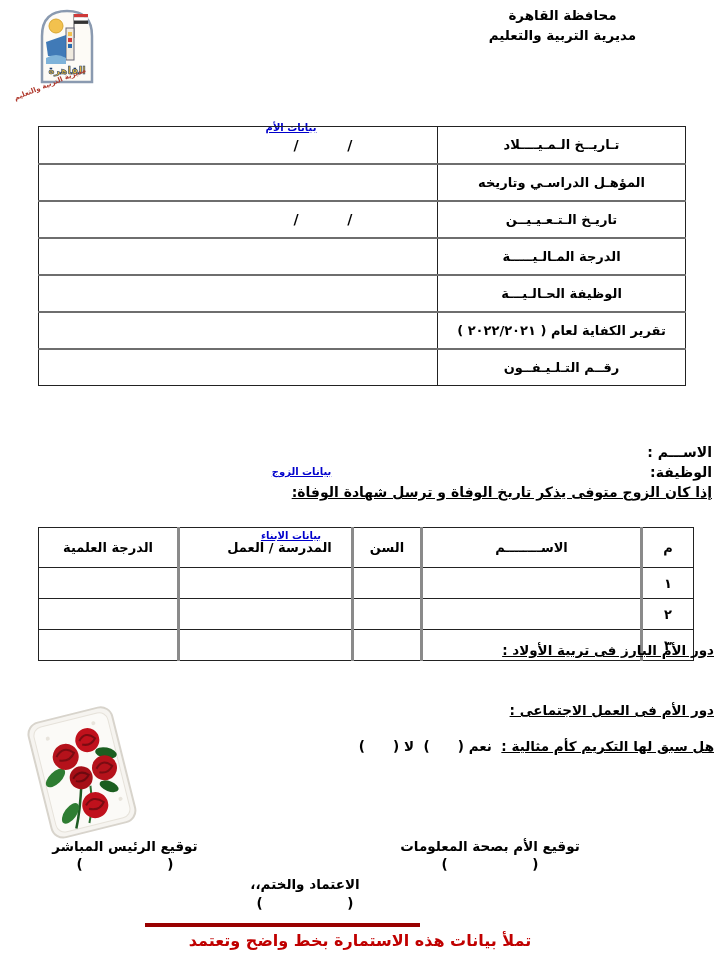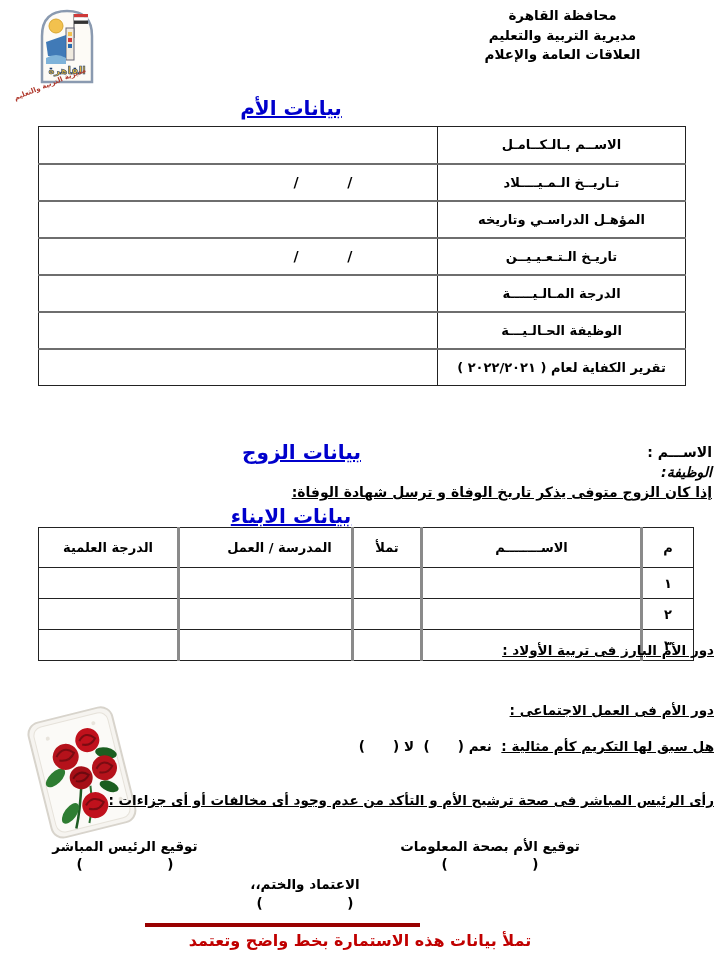--- a/index.html
+++ b/index.html
@@ -90,7 +90,6 @@
   <div class="abs org-block">
     <div>محافظة القاهرة</div>
     <div>مديرية التربية والتعليم</div>
-    <div>العلاقات العامة والإعلام</div>
   </div>
 
 

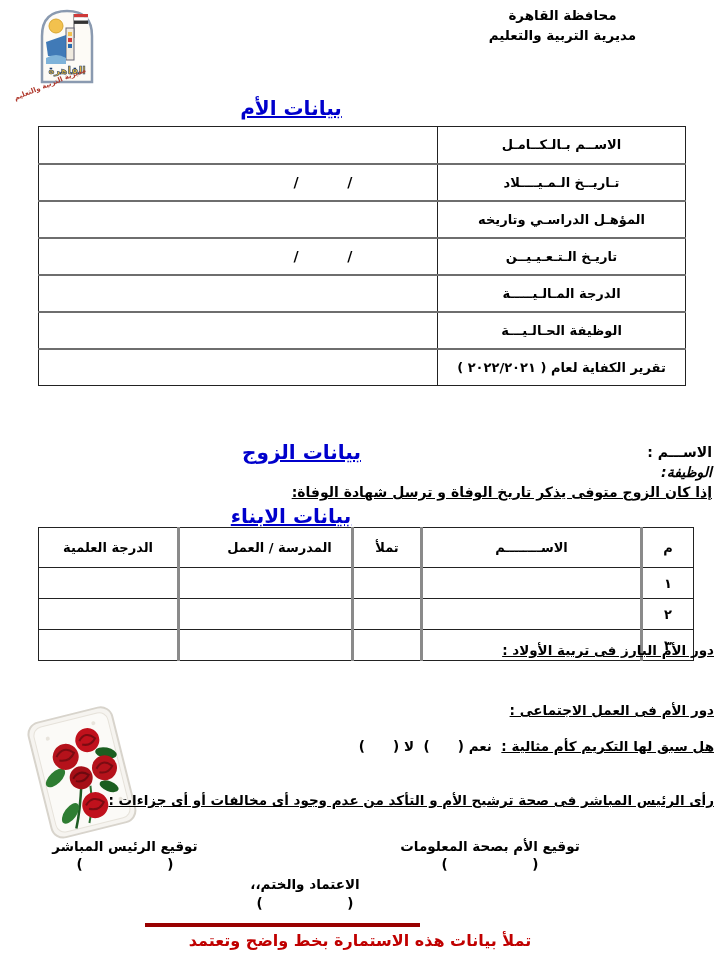--- a/index.html
+++ b/index.html
@@ -24,7 +24,7 @@
     color:#c00000; font-size:16.5px; text-decoration:underline; white-space:pre; }
 
   .section-head { width:582px; left:0; text-align:center; color:#0000cc;
-    font-size:20px; text-decoration:underline; }
+    font-size:10px; text-decoration:underline;margin-top:26px; }
 
   
   table { border-collapse:collapse; table-layout:fixed; }

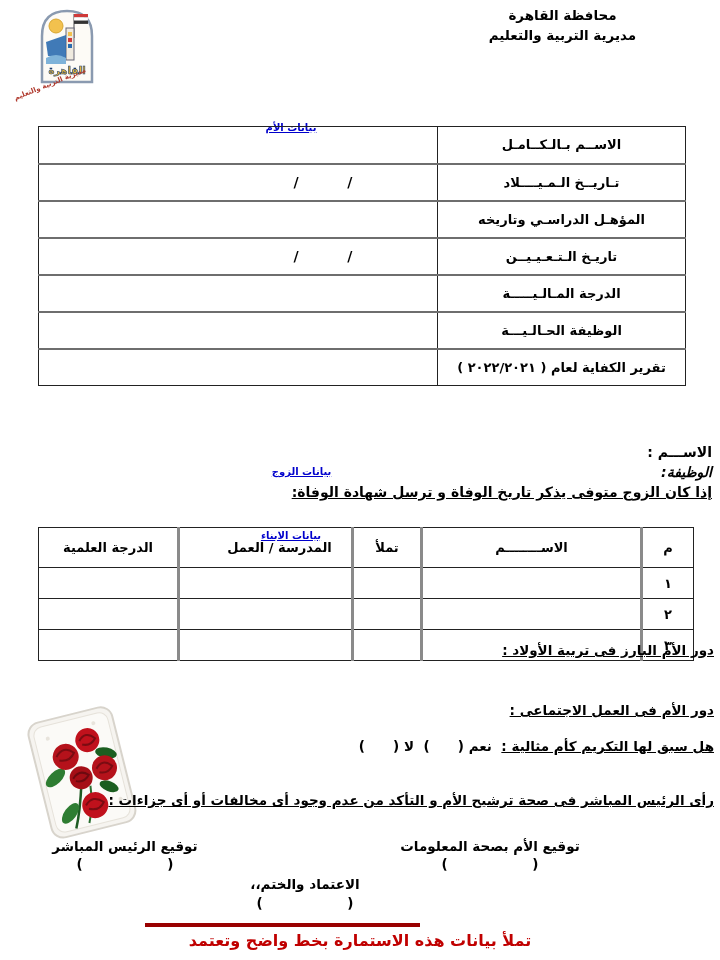--- a/index.html
+++ b/index.html
@@ -97,10 +97,6 @@
 
   <table class="abs mother-table">
     <tbody>
-      <tr>
-        <td class="m-label">الاســم بـالـكــامـل</td>
-        <td class="m-value"></td>
-      </tr>
       <tr>
         <td class="m-label">تـاريــخ الـمـيــــلاد</td>
         <td class="m-value">/          /</td>

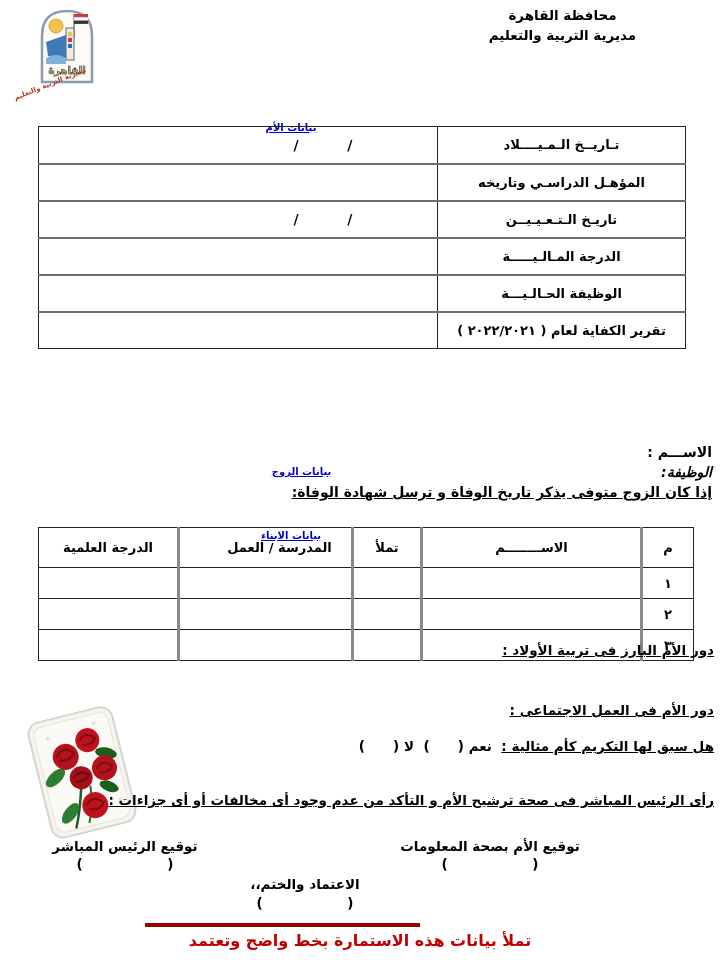--- a/index.html
+++ b/index.html
@@ -119,6 +119,10 @@
       </tr>
       <tr>
         <td class="m-label">تقرير الكفاية لعام ( ٢٠٢٢/٢٠٢١ )</td>
+        <td class="m-value"></td>
+      </tr>
+      <tr>
+        <td class="m-label">رقــم التـلـيـفــون</td>
         <td class="m-value"></td>
       </tr>
     </tbody>

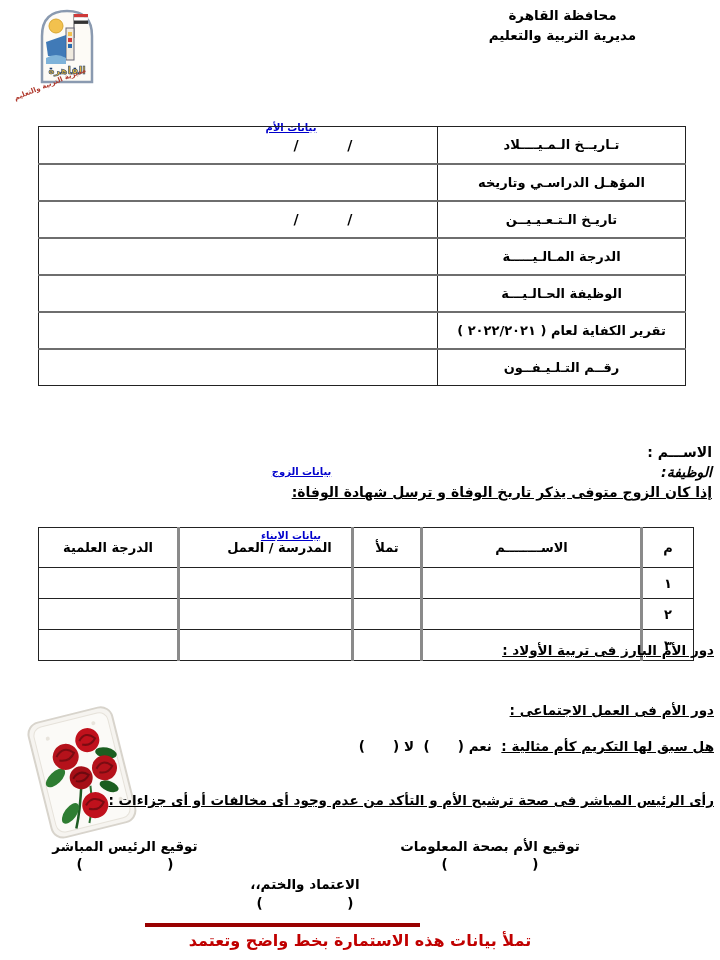--- a/index.html
+++ b/index.html
@@ -130,7 +130,7 @@
 
   <div class="abs section-head" style="top:440px;padding-left:21px;">بيانات الزوج</div>
   <div class="abs line-right" style="top:444px;">الاســـم :</div>
-  <div class="abs line-right" style="top:464px;font-style:italic;">الوظيفة:</div>
+  <div class="abs line-right" style="top:464px;">الوظيفة:</div>
   <div class="abs line-right underl" style="top:484px;">إذا كان الزوج متوفى يذكر تاريخ الوفاة  و ترسل شهادة الوفاة:</div>
 
   <div class="abs section-head" style="top:504px;">بيانات الابناء</div>

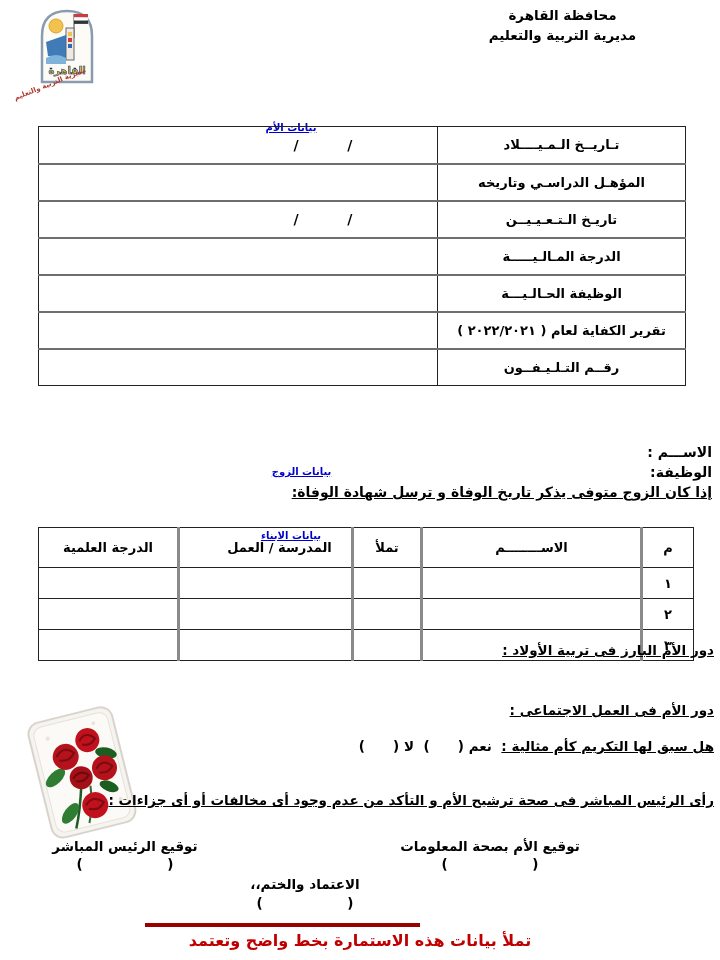--- a/index.html
+++ b/index.html
@@ -140,7 +140,7 @@
       <tr>
         <td class="col-num">م</td>
         <td class="col-name">الاســــــــم</td>
-        <td class="col-age">تملأ</td>
+        <td class="col-age">السن</td>
         <td class="col-school">المدرسة / العمل</td>
         <td class="col-degree">الدرجة العلمية</td>
       </tr>

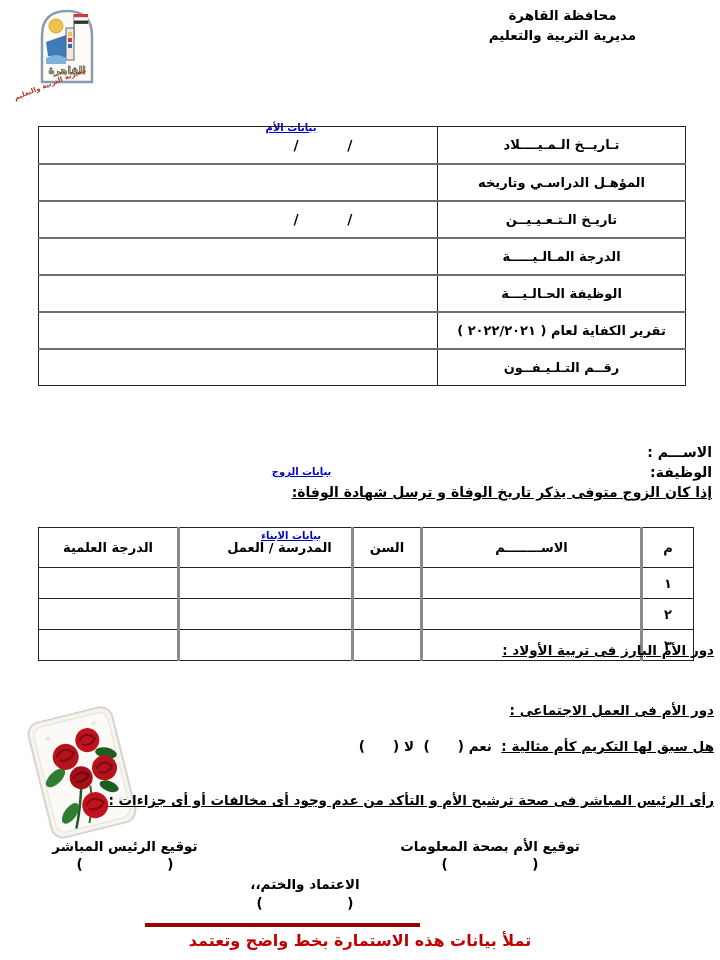--- a/index.html
+++ b/index.html
@@ -204,7 +204,6 @@
   <div class="abs assess" style="top:738px;">
     <span class="underl">هل سبق لها التكريم كأم مثالية :</span><span class="pre">  نعم (      )  لا (      )</span>
   </div>
-  <div class="abs assess underl" style="top:792px;">رأى الرئيس المباشر فى صحة ترشيح الأم و التأكد من عدم وجود أى مخالفات أو أى جزاءات :</div>
 
   <div class="abs sig" style="left:395px; top:838px; width:190px;">توقيع الأم بصحة المعلومات</div>
   <div class="abs paren-line" style="left:395px; top:856px; width:190px;">(                  )</div>

